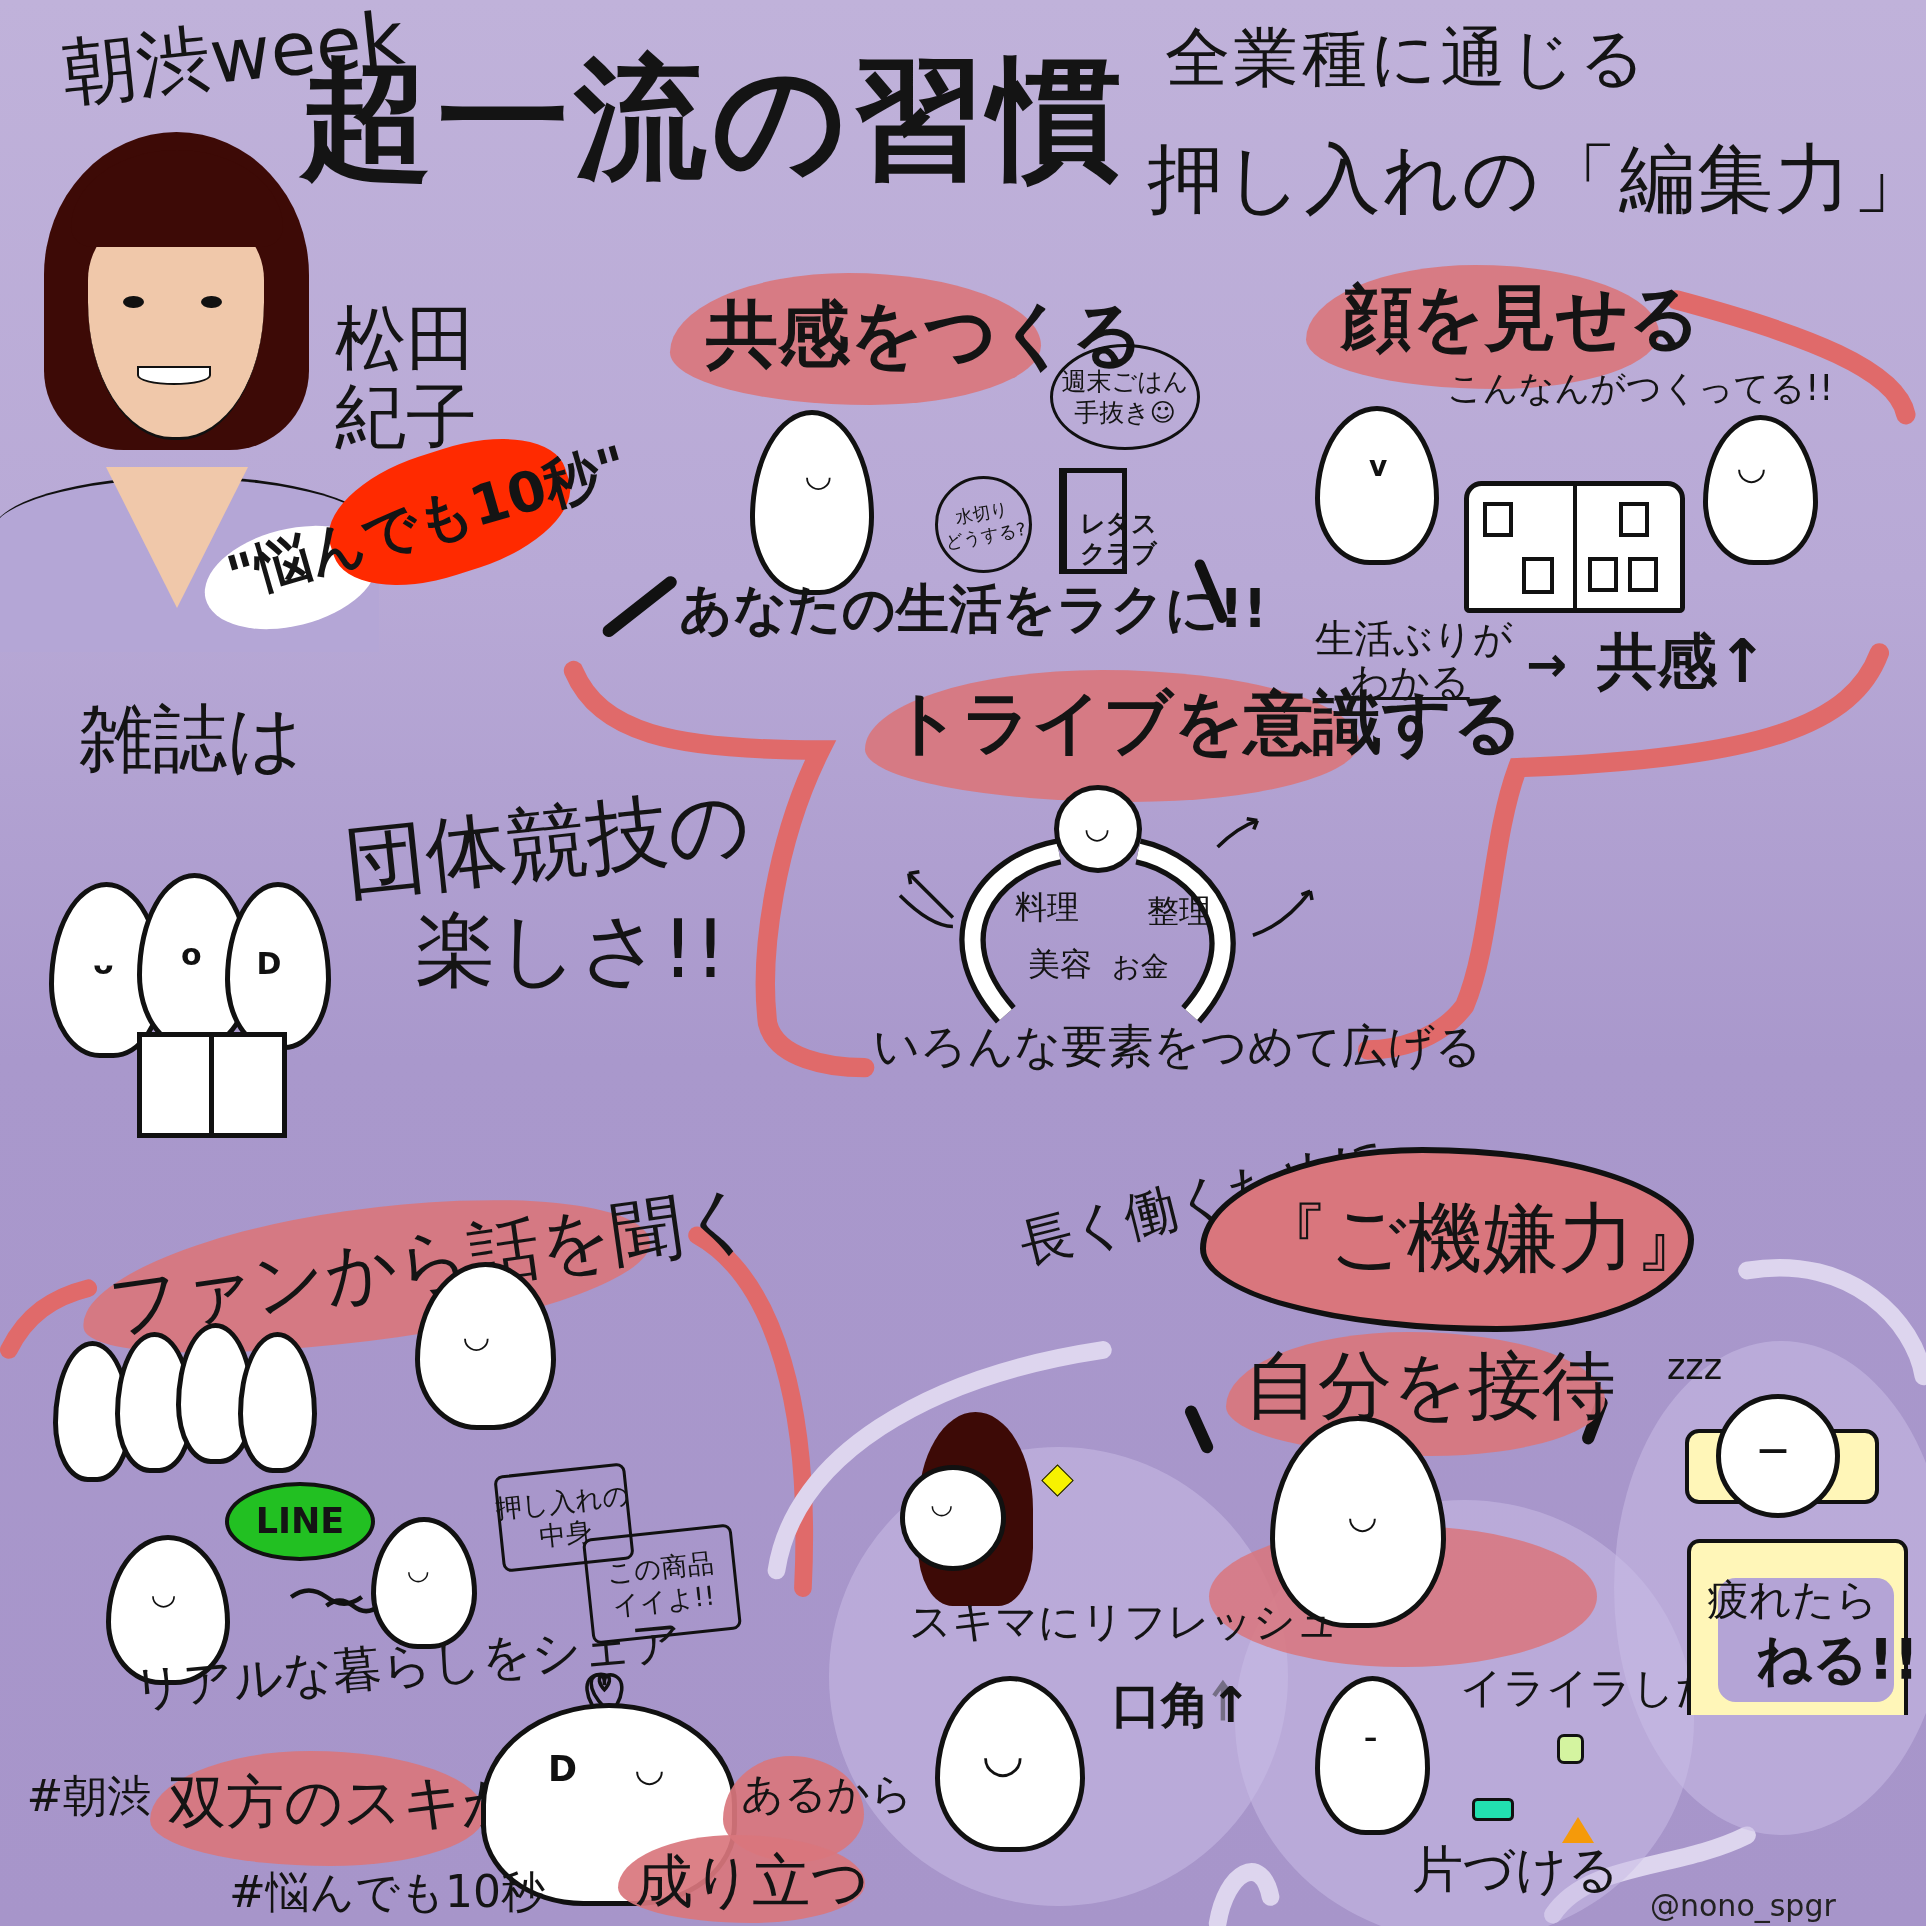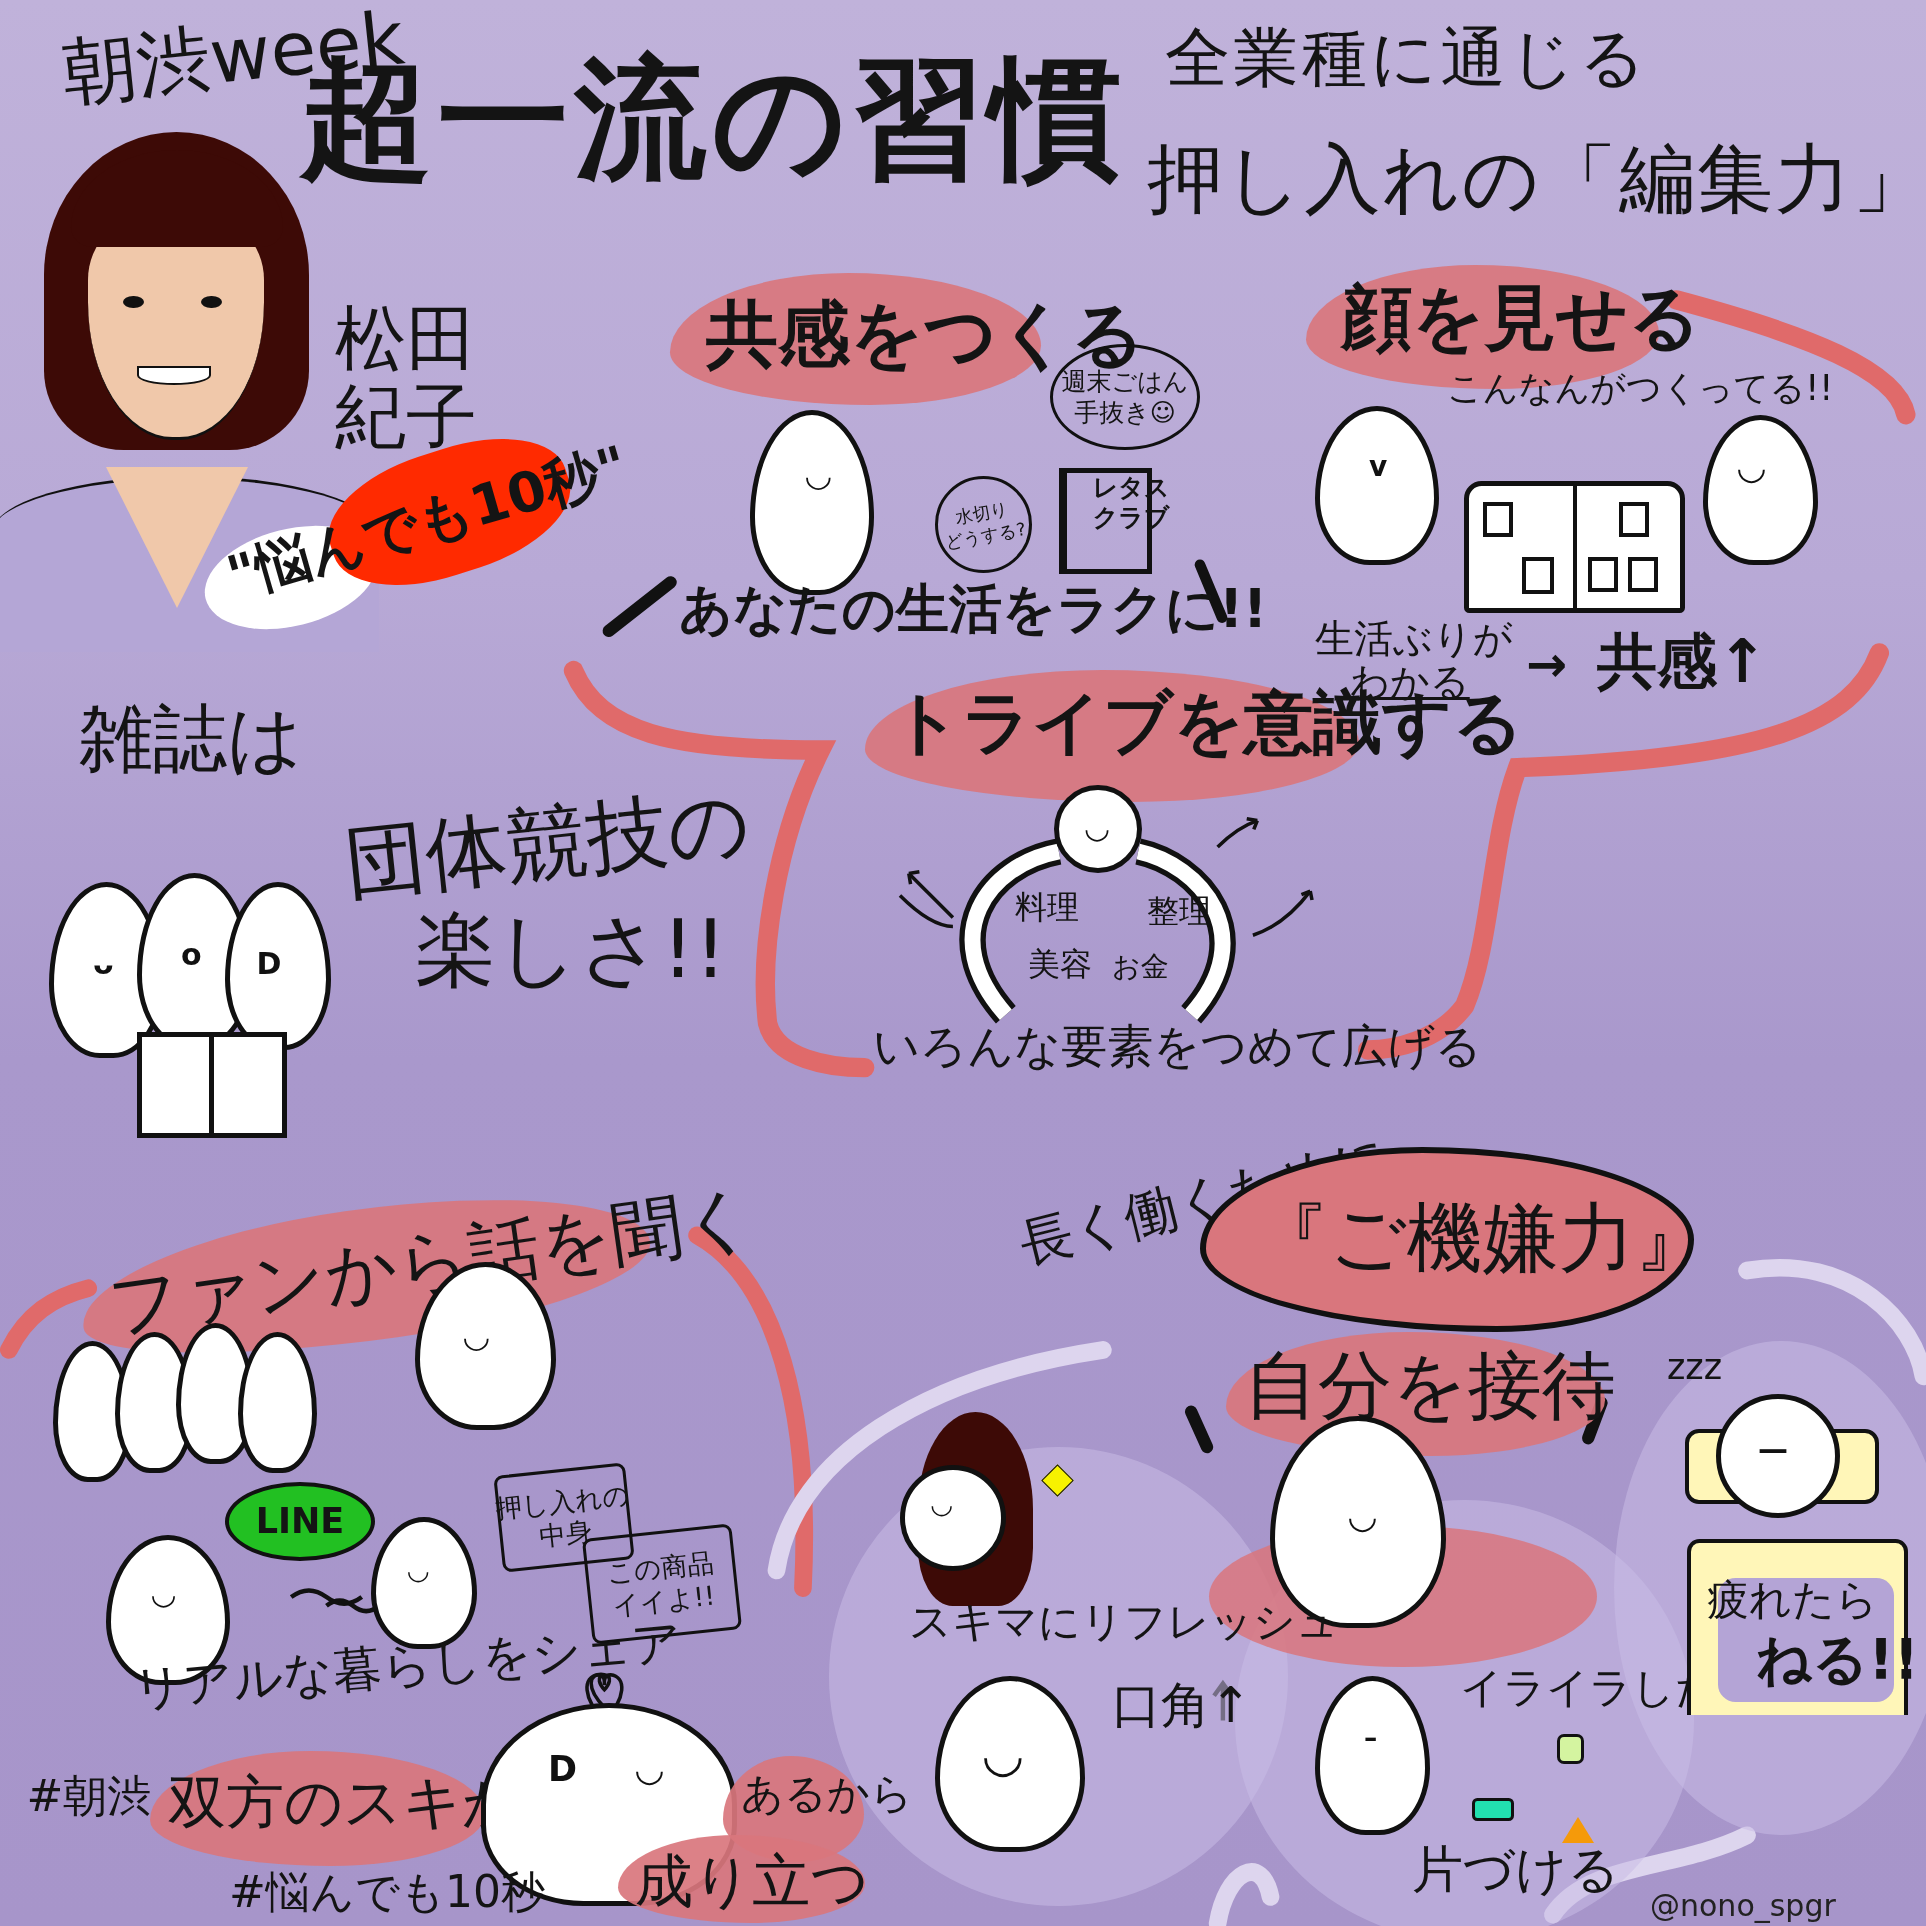--- a/index.html
+++ b/index.html
@@ -147,7 +147,7 @@
     <div>どうする?</div>
   </div>
 </div>
-<div class="abs" style="left:1059px;top:468px;width:93px;height:106px;border:5.3px solid #111;border-left-width:8.8px;background:transparent;display:flex;align-items:flex-start;justify-content:center;padding-left:48px;">
+<div class="abs" style="left:1059px;top:468px;width:68px;height:106px;border:5.3px solid #111;border-left-width:8.8px;background:transparent;display:flex;align-items:flex-end;justify-content:center;padding-left:48px;">
   <div class="hand" style="font-size:25px;line-height:1.2;text-align:center;">
     <div>レタス</div>
     <div>クラブ</div>

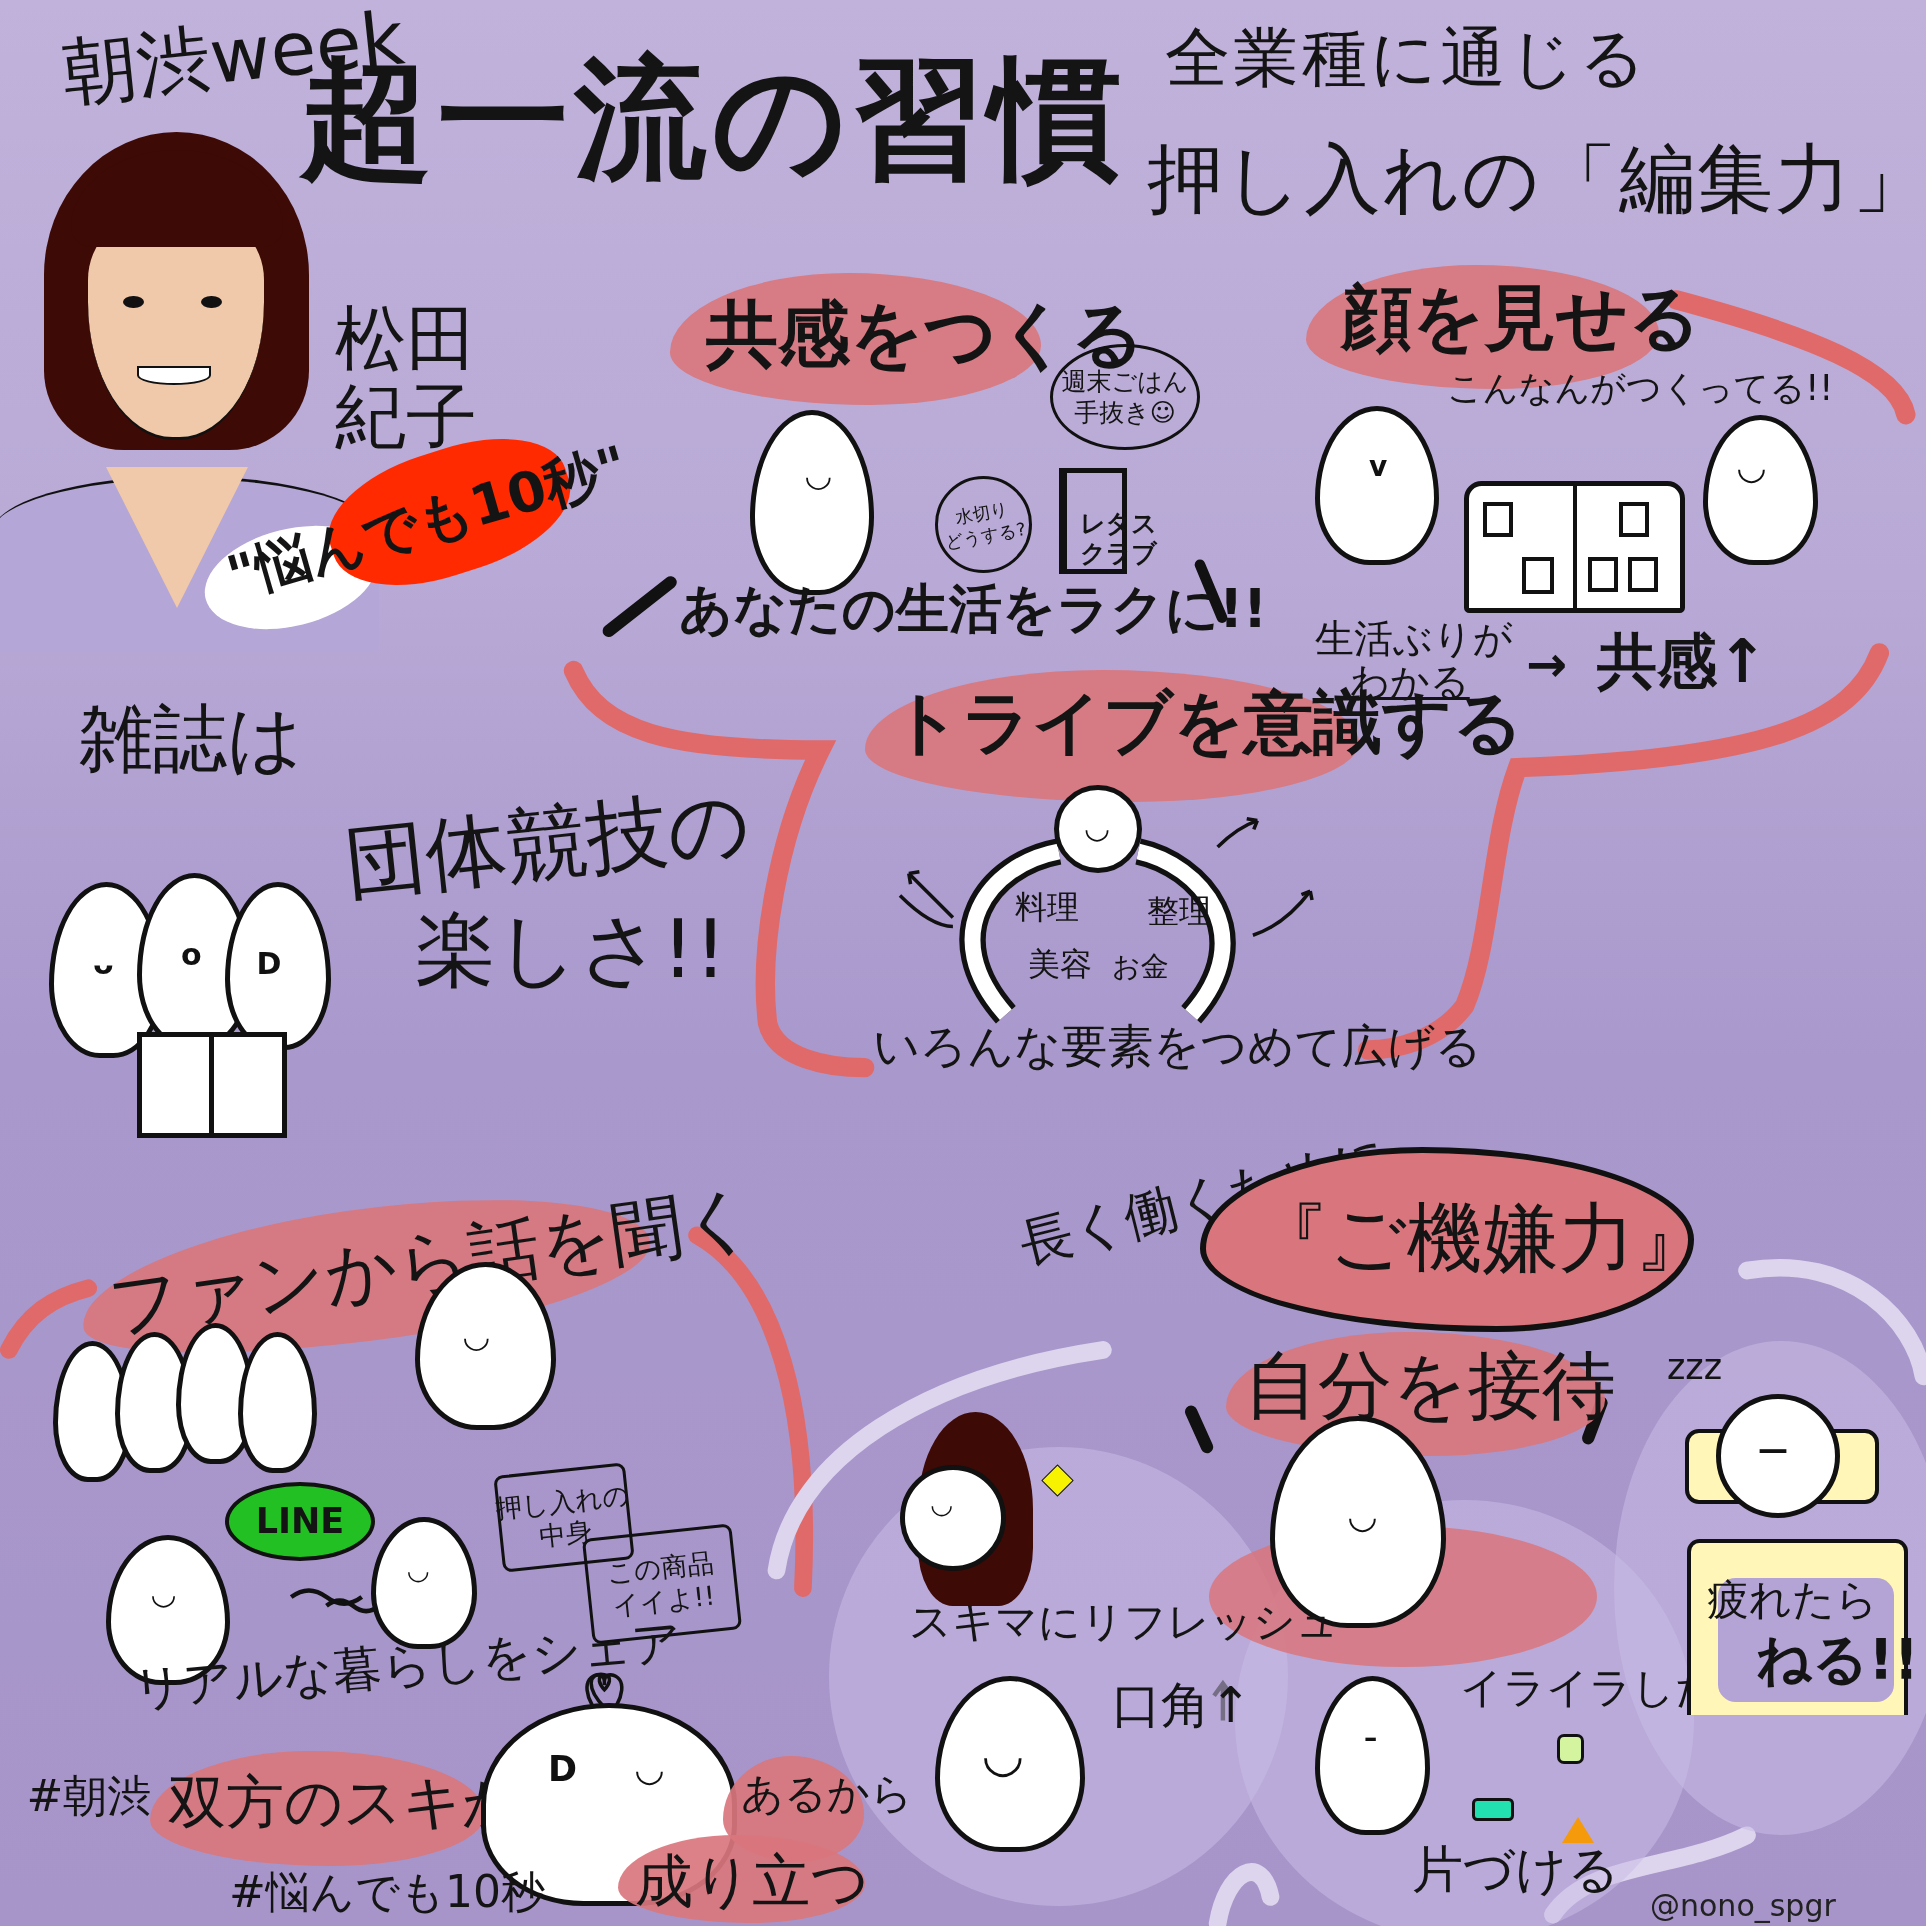--- a/index.html
+++ b/index.html
@@ -285,7 +285,7 @@
 <div class="ghost" style="left:935px;top:1676px;width:150px;height:176px;">
   <div class="face" style="left:44px;top:49px;font-size:49px;">◡</div>
 </div>
-<div class="abs hand thin" style="left:1112px;top:1681px;font-size:49px;">口角↑</div>
+<div class="abs hand thin" style="left:1112px;top:1681px;font-size:49px;font-weight:bold;">口角↑</div>
 
 <div class="ghost" style="left:1315px;top:1676px;width:115px;height:159px;">
   <div class="face" style="left:44px;top:44px;font-size:26.5px;">–</div>

